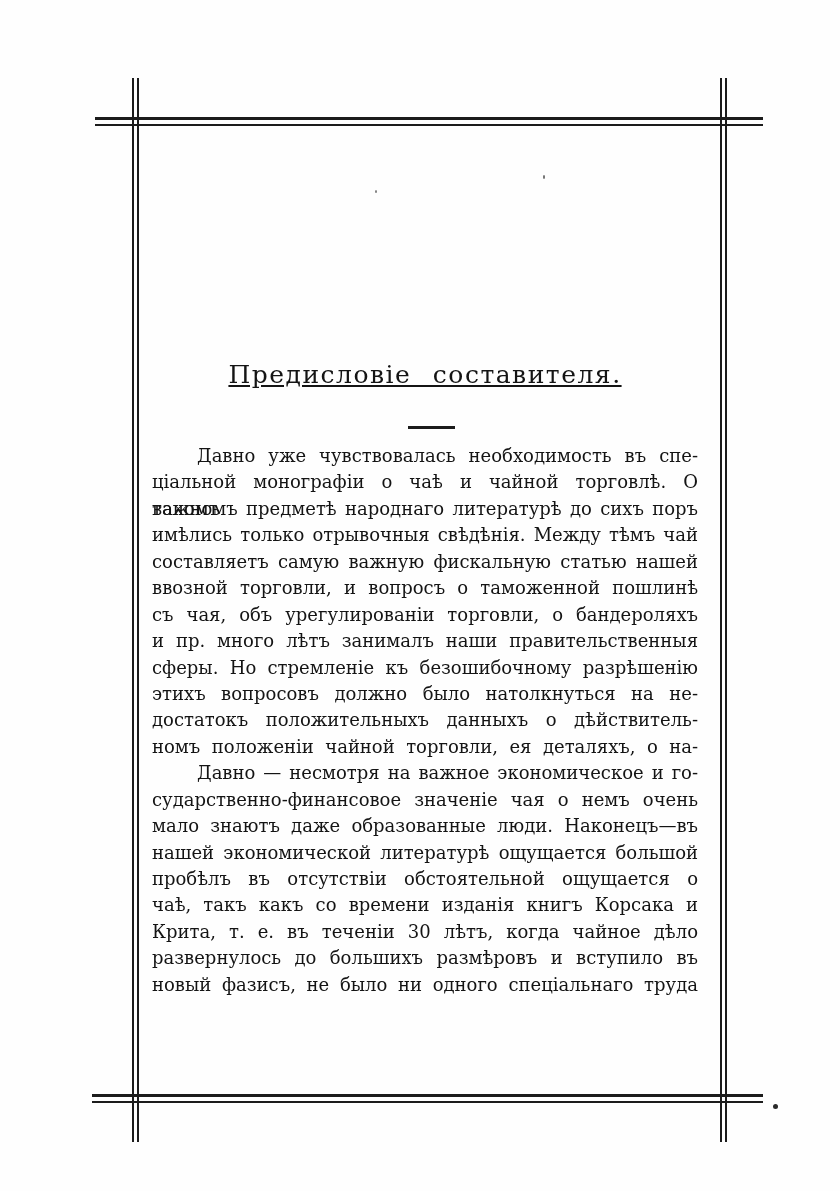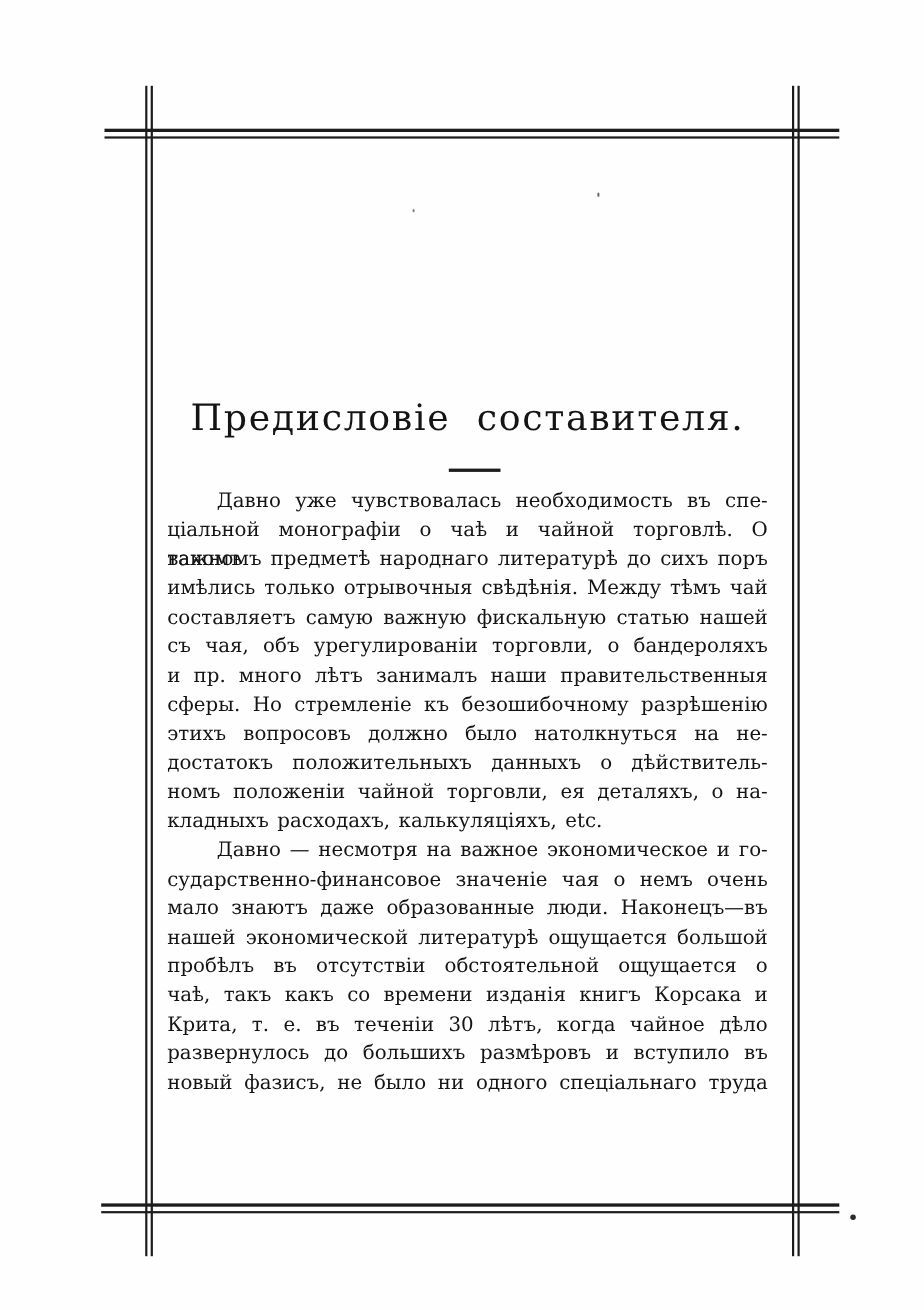--- a/index.html
+++ b/index.html
@@ -42,11 +42,12 @@
     width: 546px;
     top: 360px;
     text-align: center;
-    font-size: 33px;
+    font-size: 25px;
     letter-spacing: 1.5px;
     word-spacing: 12px;
     white-space: nowrap;
     color: #141414;
+    text-decoration: underline;
   }
   .title-divider {
     position: absolute;

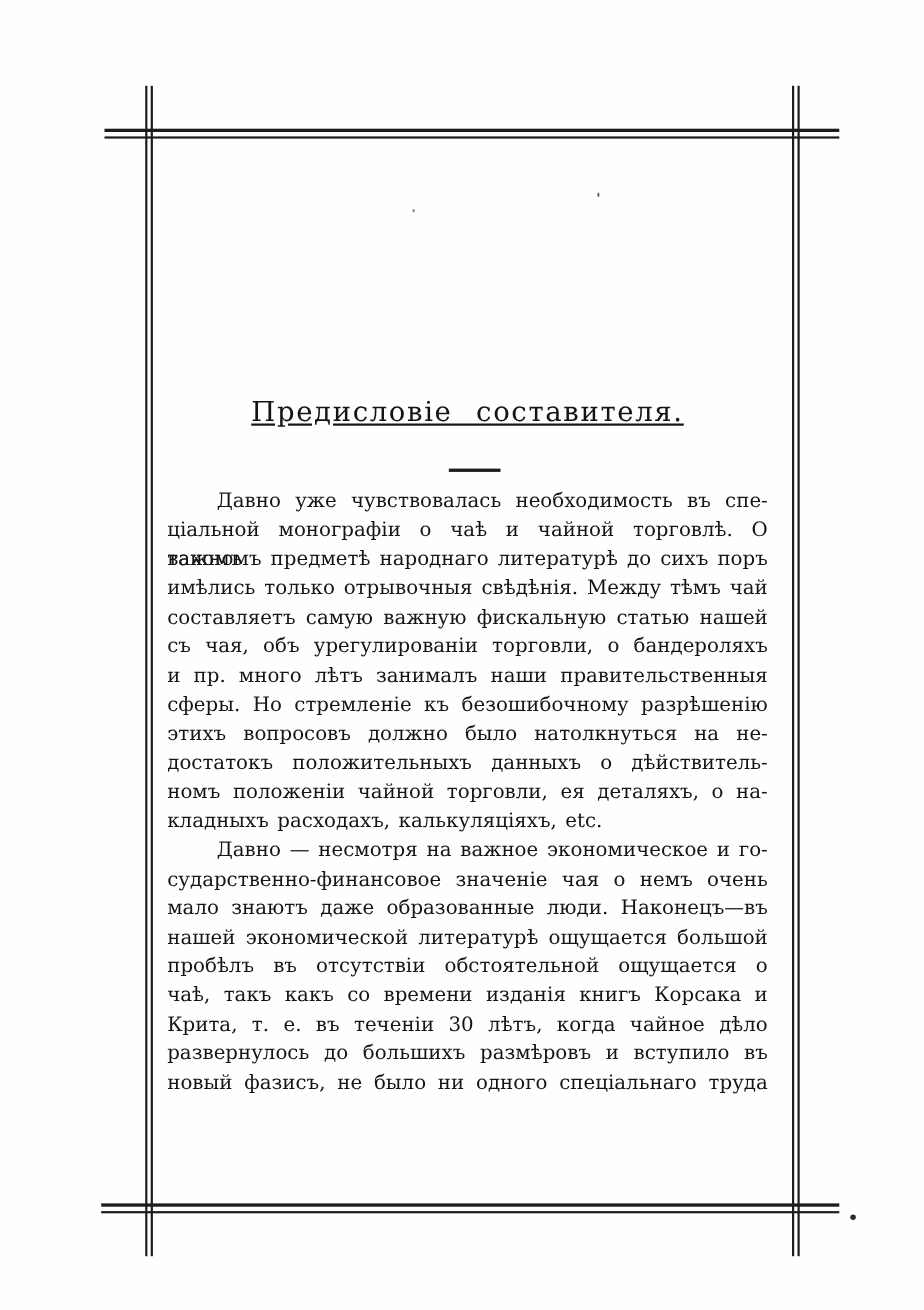--- a/index.html
+++ b/index.html
@@ -107,6 +107,7 @@
       <div class="line">важномъ предметѣ народнаго литературѣ до сихъ поръ</div>
       <div class="line">имѣлись только отрывочныя свѣдѣнія. Между тѣмъ чай</div>
       <div class="line">составляетъ самую важную фискальную статью нашей</div>
+      <div class="line">ввозной торговли, и вопросъ о таможенной пошлинѣ</div>
       <div class="line">съ чая, объ урегулированіи торговли, о бандероляхъ</div>
       <div class="line">и пр. много лѣтъ занималъ наши правительственныя</div>
       <div class="line">сферы. Но стремленіе къ безошибочному разрѣшенію</div>

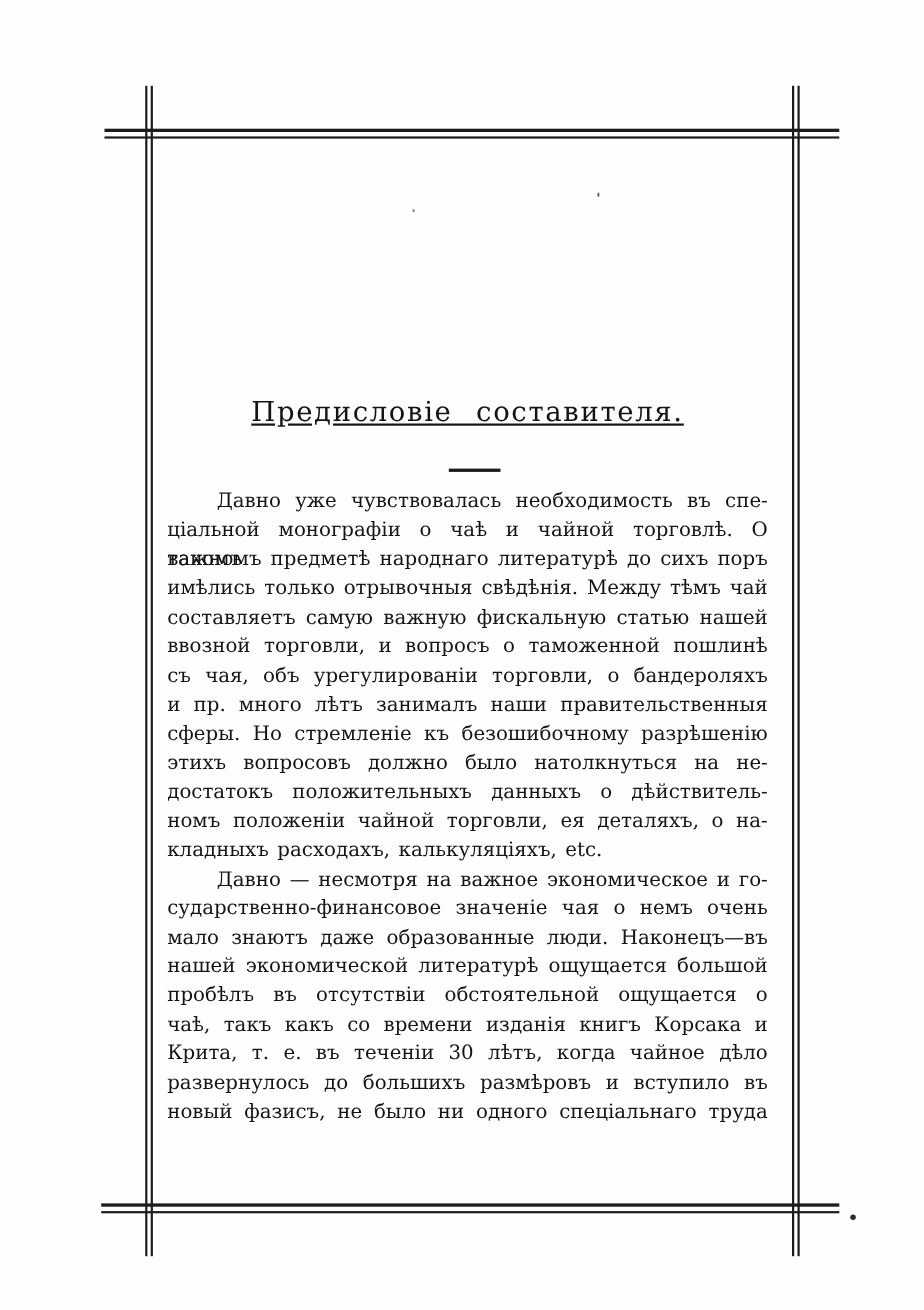--- a/index.html
+++ b/index.html
@@ -114,7 +114,6 @@
       <div class="line">этихъ вопросовъ должно было натолкнуться на не-</div>
       <div class="line">достатокъ положительныхъ данныхъ о дѣйствитель-</div>
       <div class="line">номъ положеніи чайной торговли, ея деталяхъ, о на-</div>
-      <div class="line last">кладныхъ расходахъ, калькуляціяхъ, etc.</div>
     </div>
     <div>
       <div class="line indent">Давно — несмотря на важное экономическое и го-</div>

